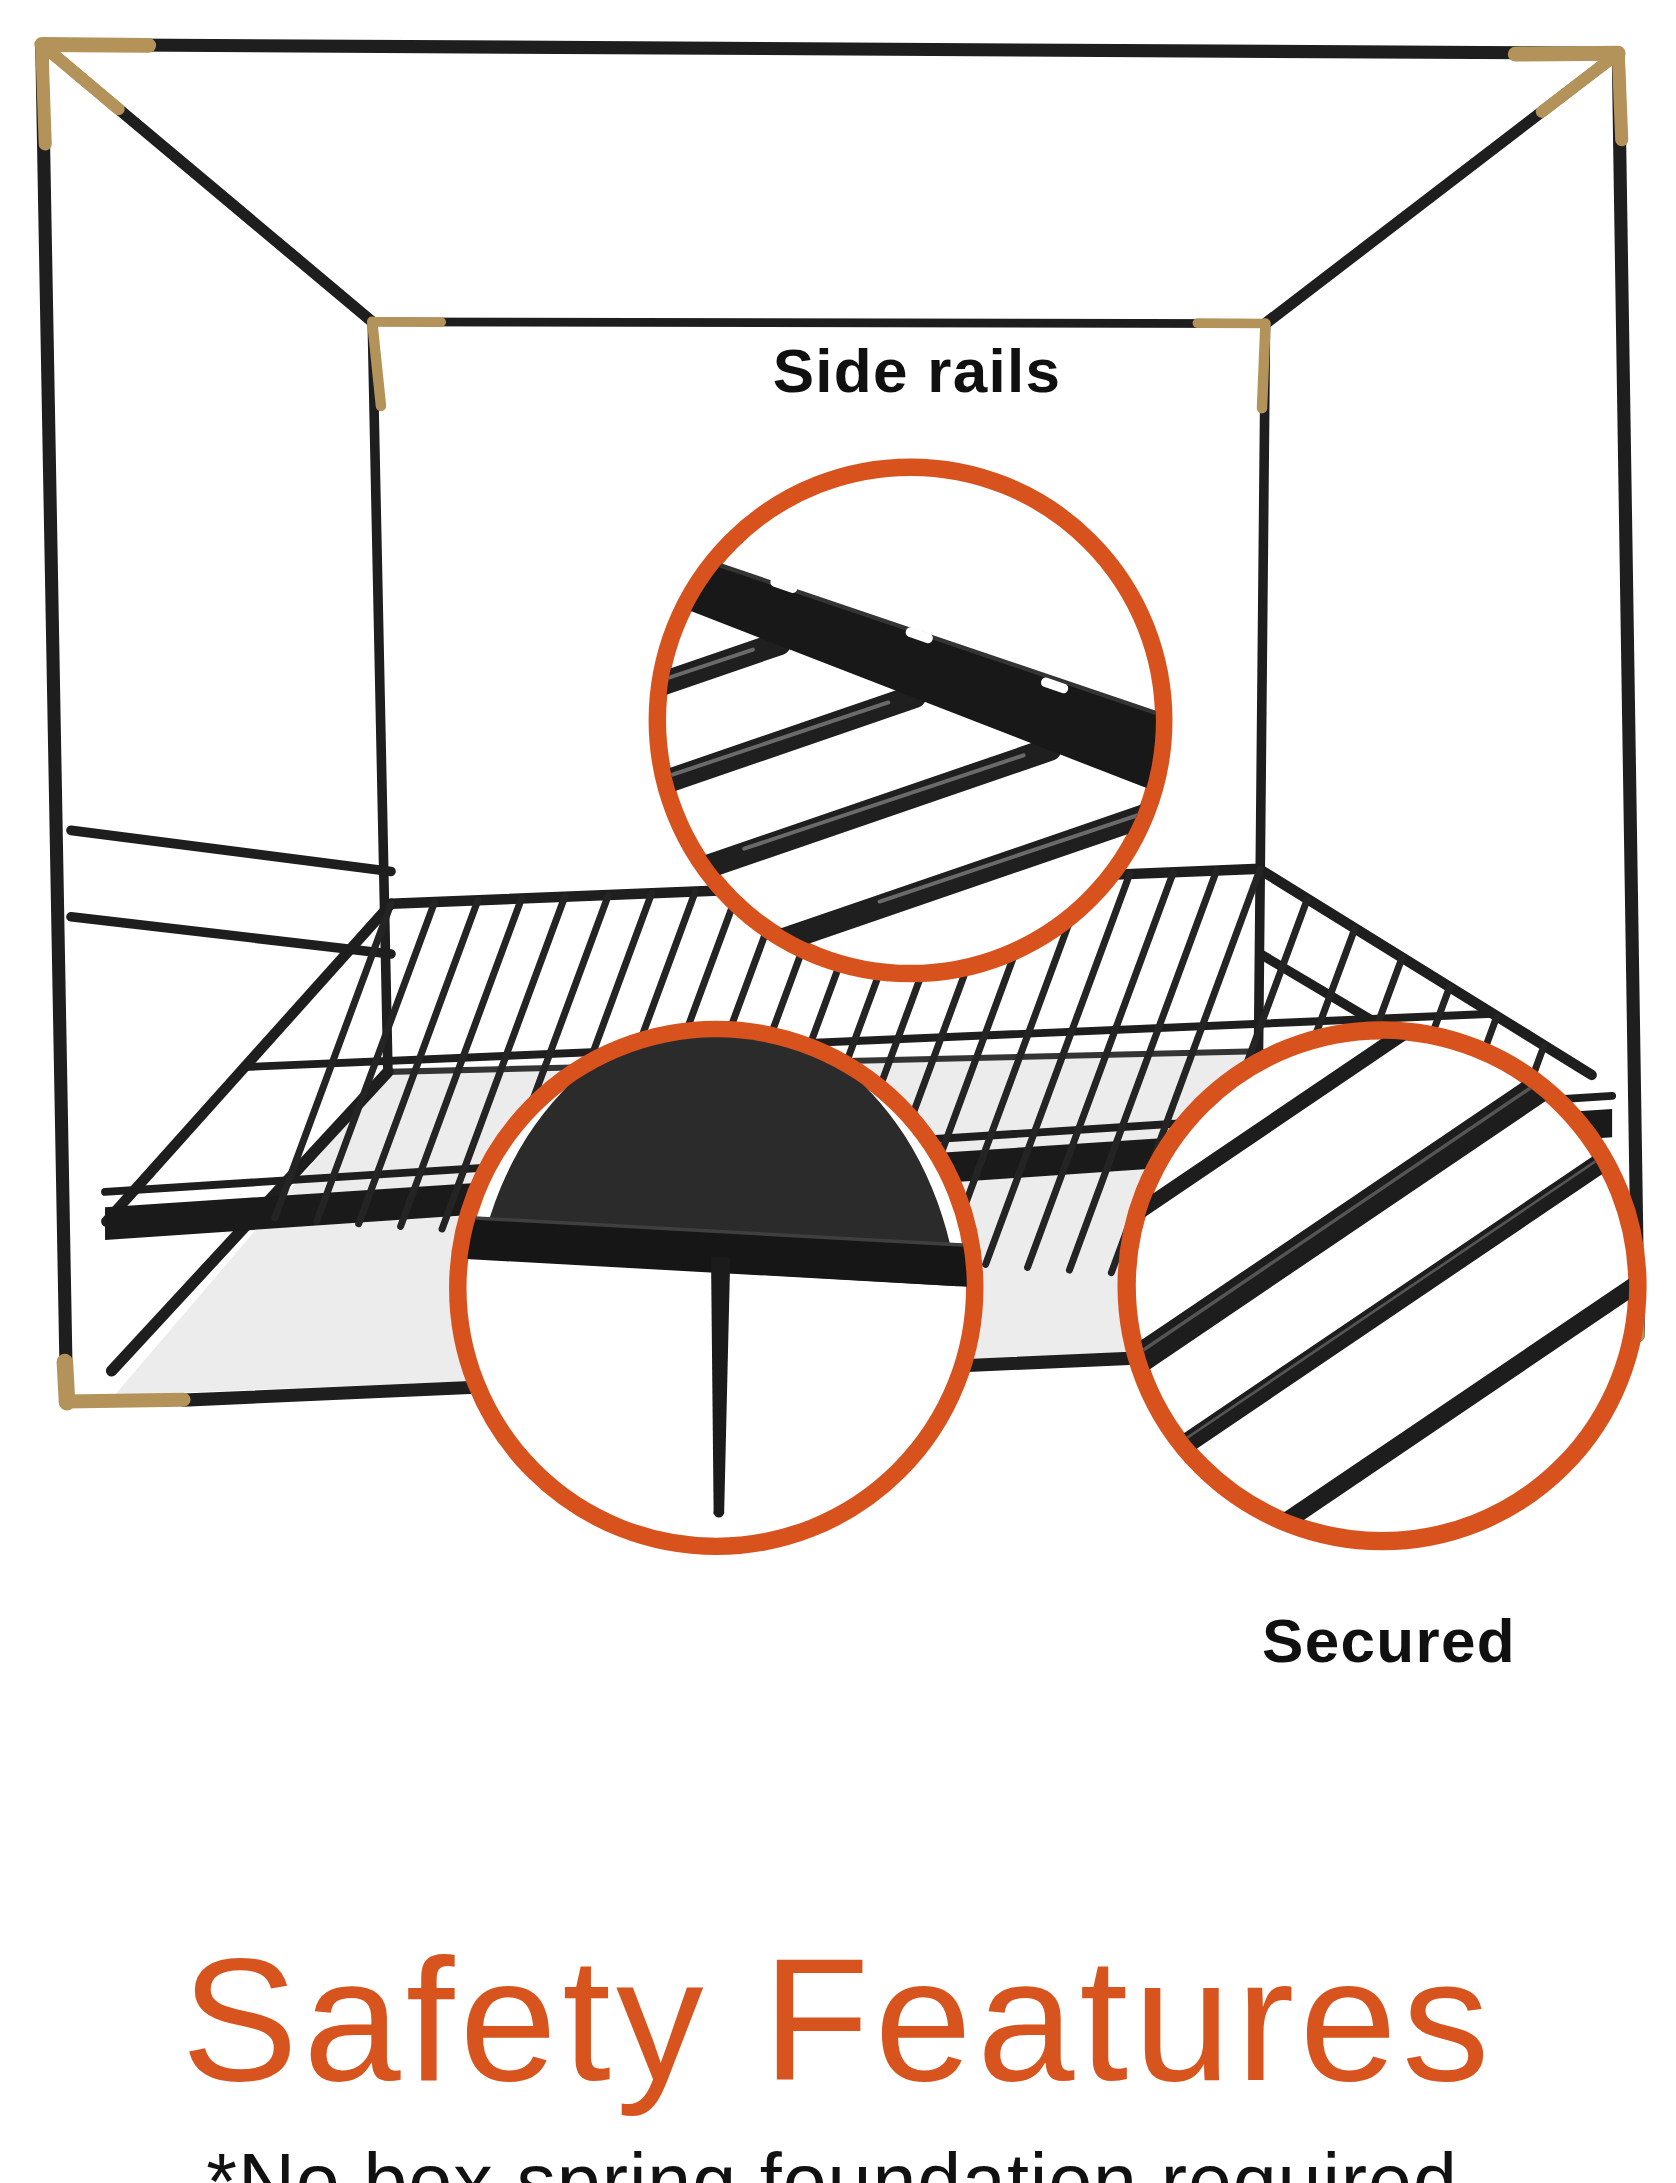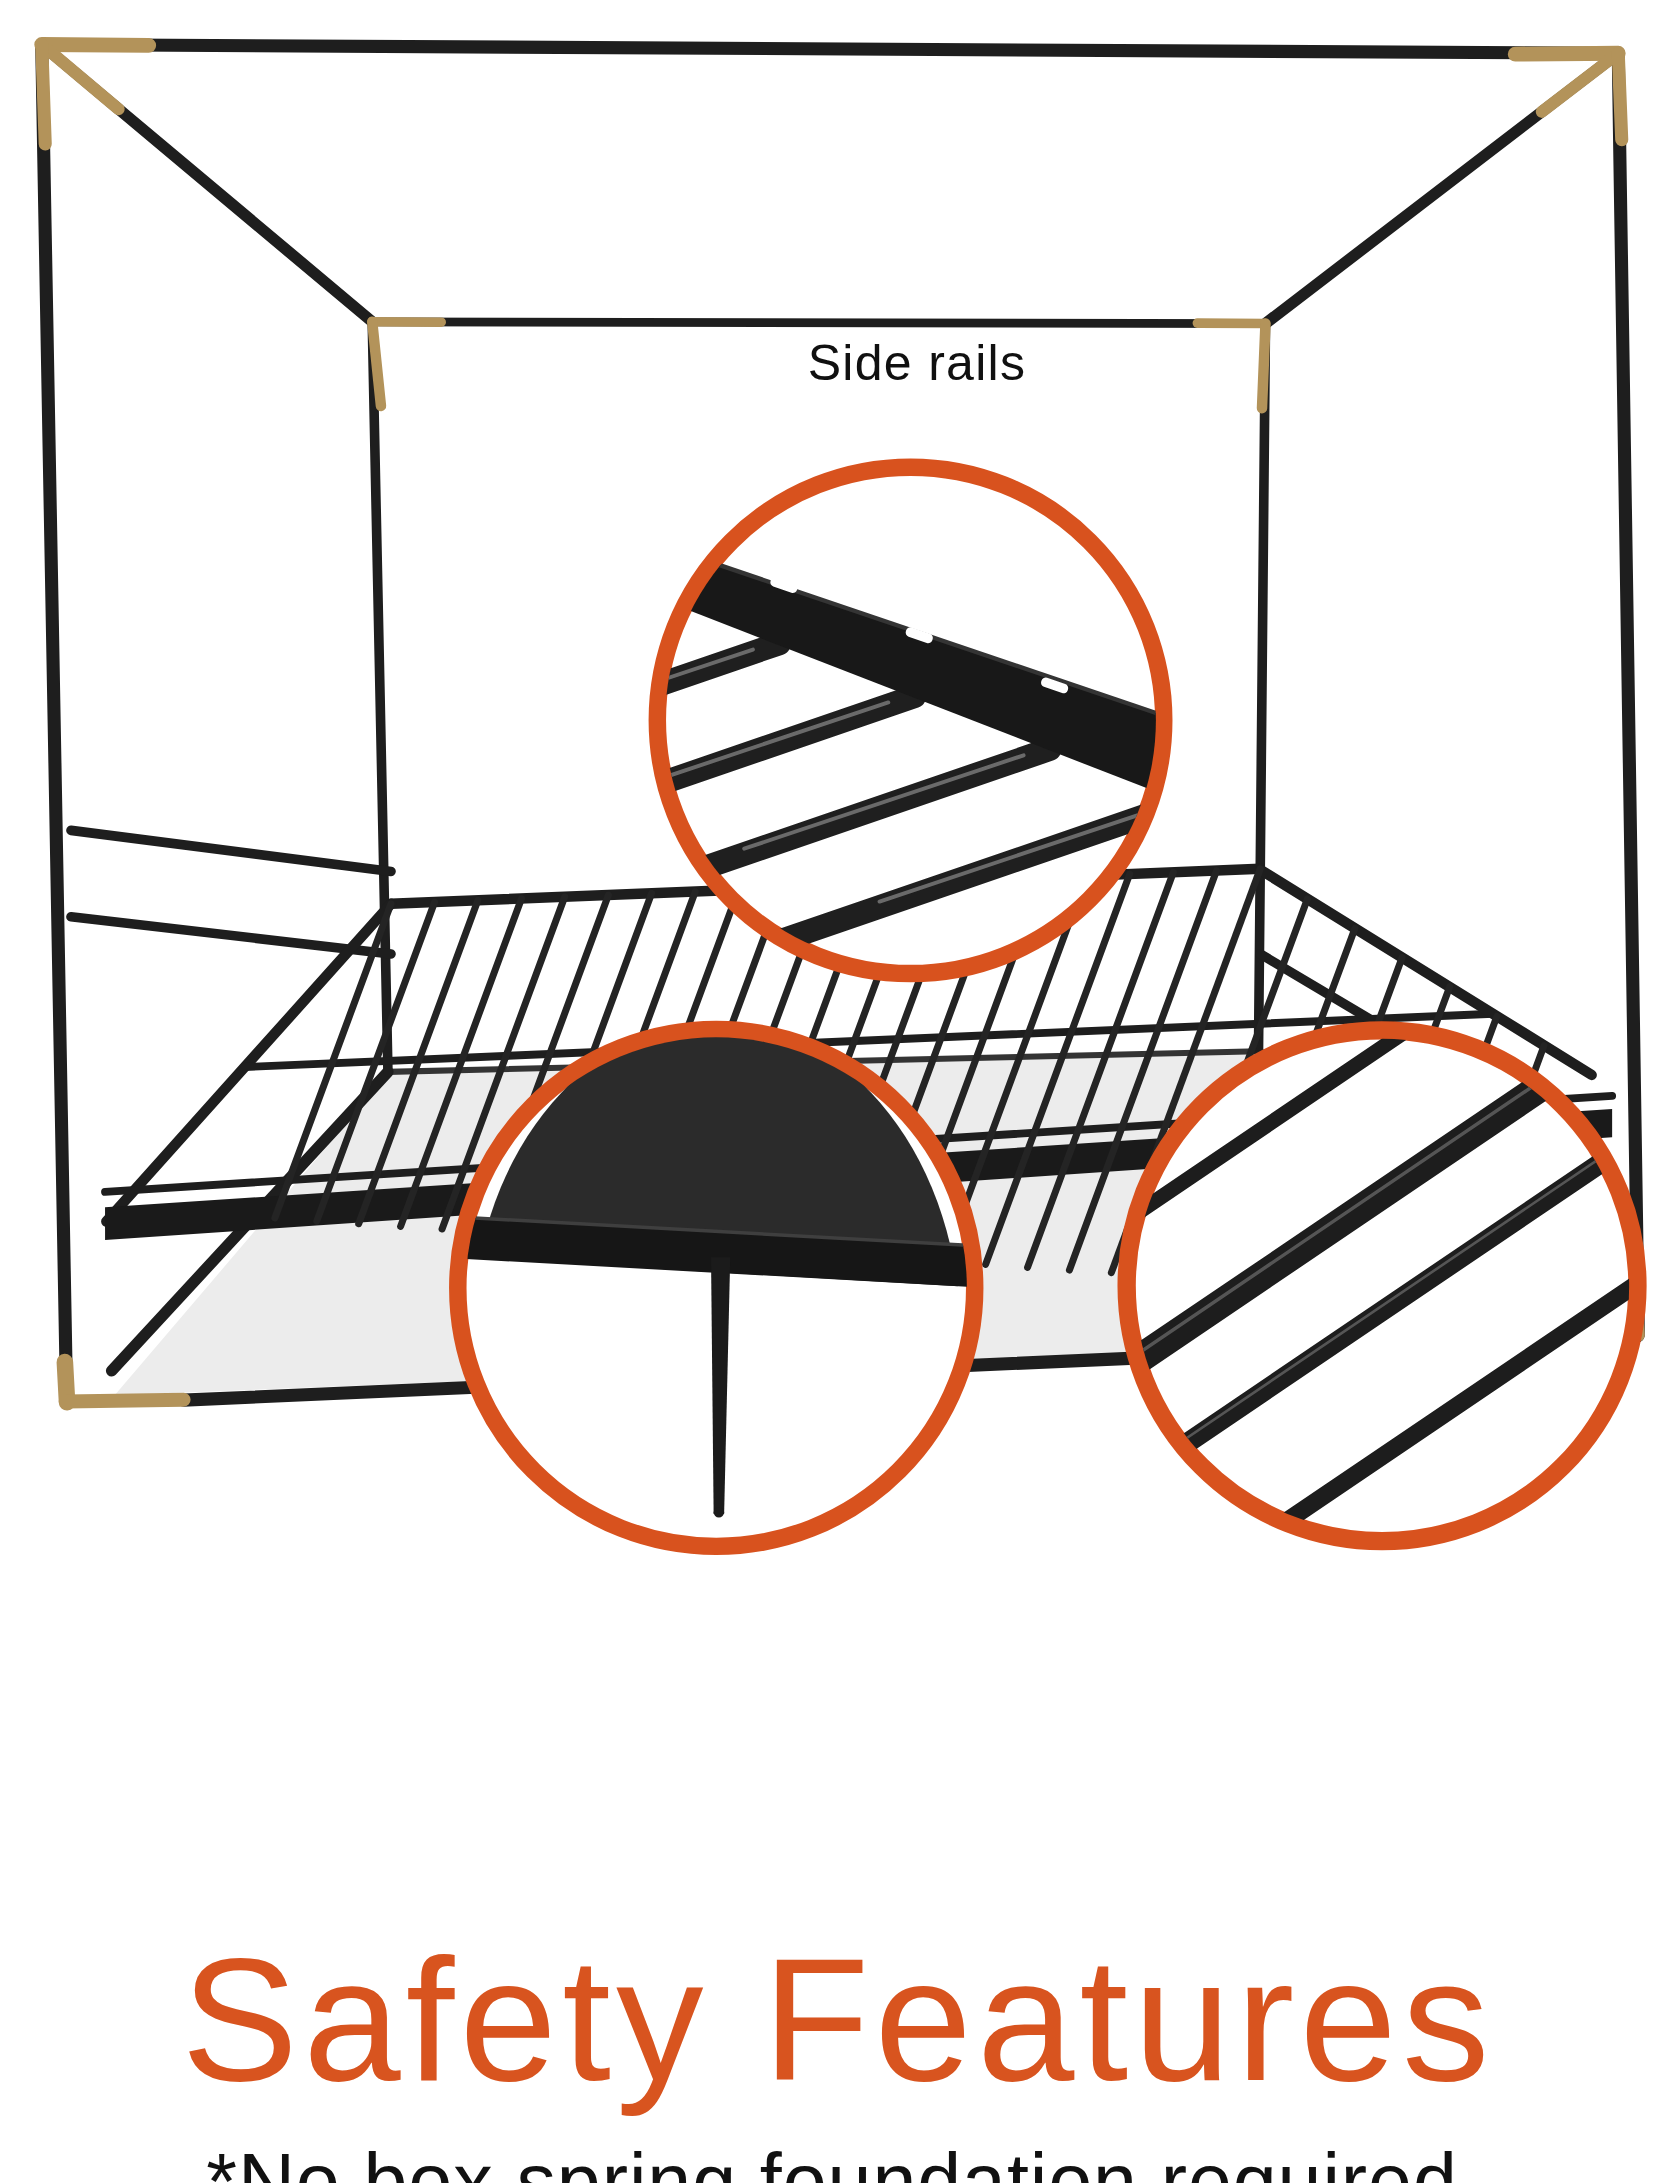--- a/index.html
+++ b/index.html
@@ -11,8 +11,8 @@
   #scene{position:absolute;left:0;top:0;width:1677px;height:2241px;}
   .label{
     position:absolute;transform:translateX(-50%);
-    color:#101010;font-weight:normal;text-align:center;white-space:nowrap;
-    font-size:50px;line-height:1.21;letter-spacing:1.3px;
+    color:#101010;font-weight:bold;text-align:center;white-space:nowrap;
+    font-size:62px;line-height:1.21;letter-spacing:1.3px;
   }
   #side-rails-label{left:917px;top:333px;}
   #center-legs-label{left:723px;top:1603px;}

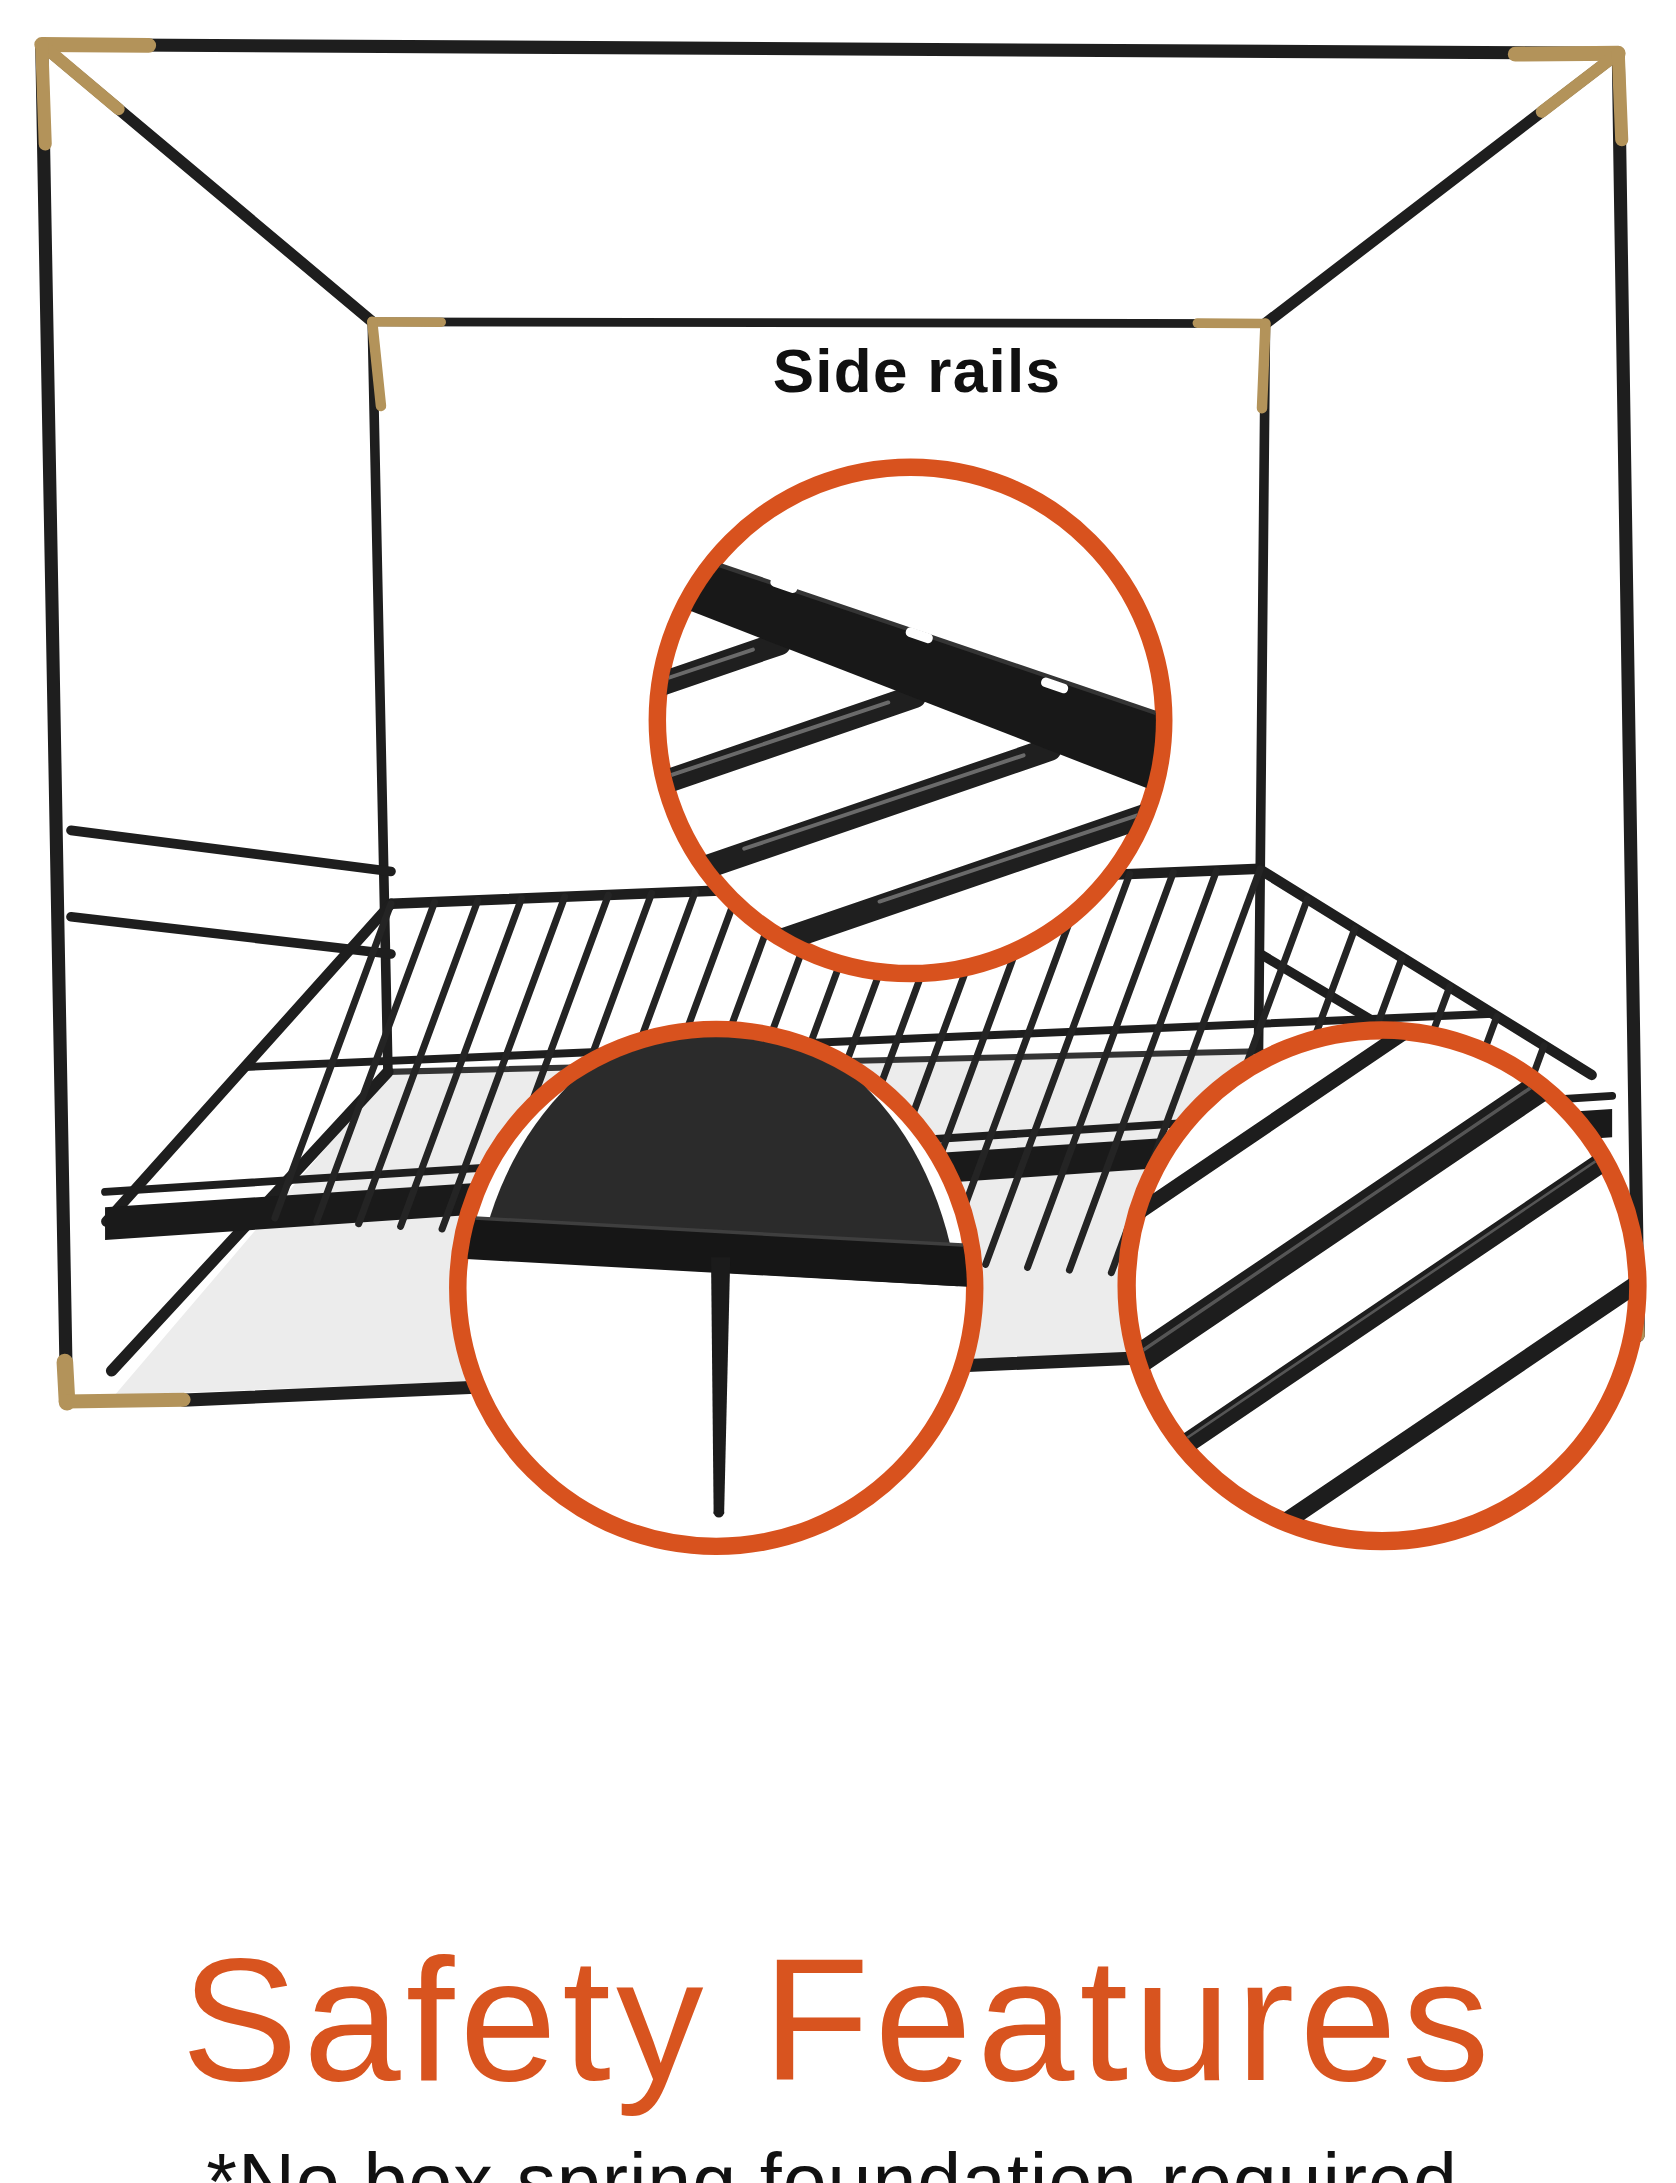--- a/index.html
+++ b/index.html
@@ -195,6 +195,7 @@
 </div>
 
 <div class="label" id="metal-slats-label">
+  <div>Secured</div>
 </div>
 
 <div id="safety-title">Safety Features</div>

